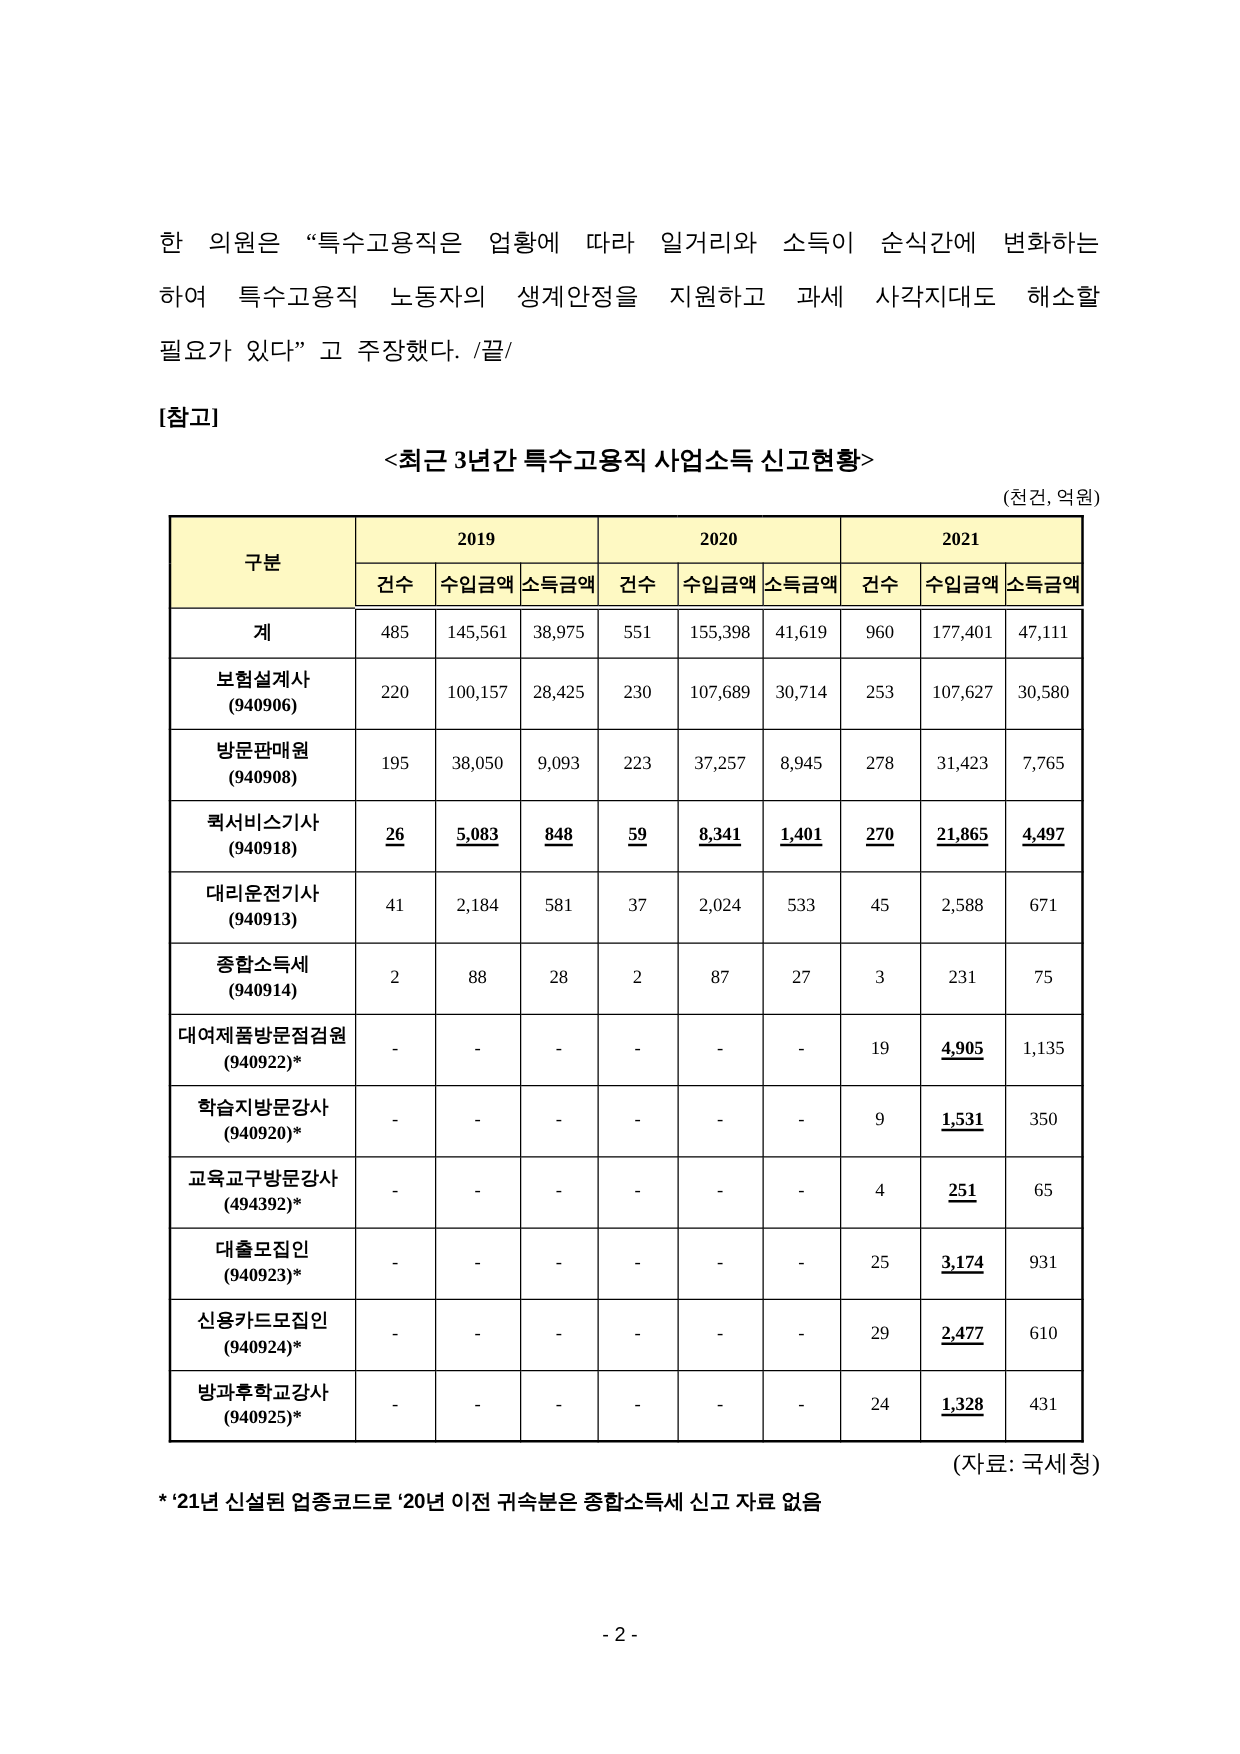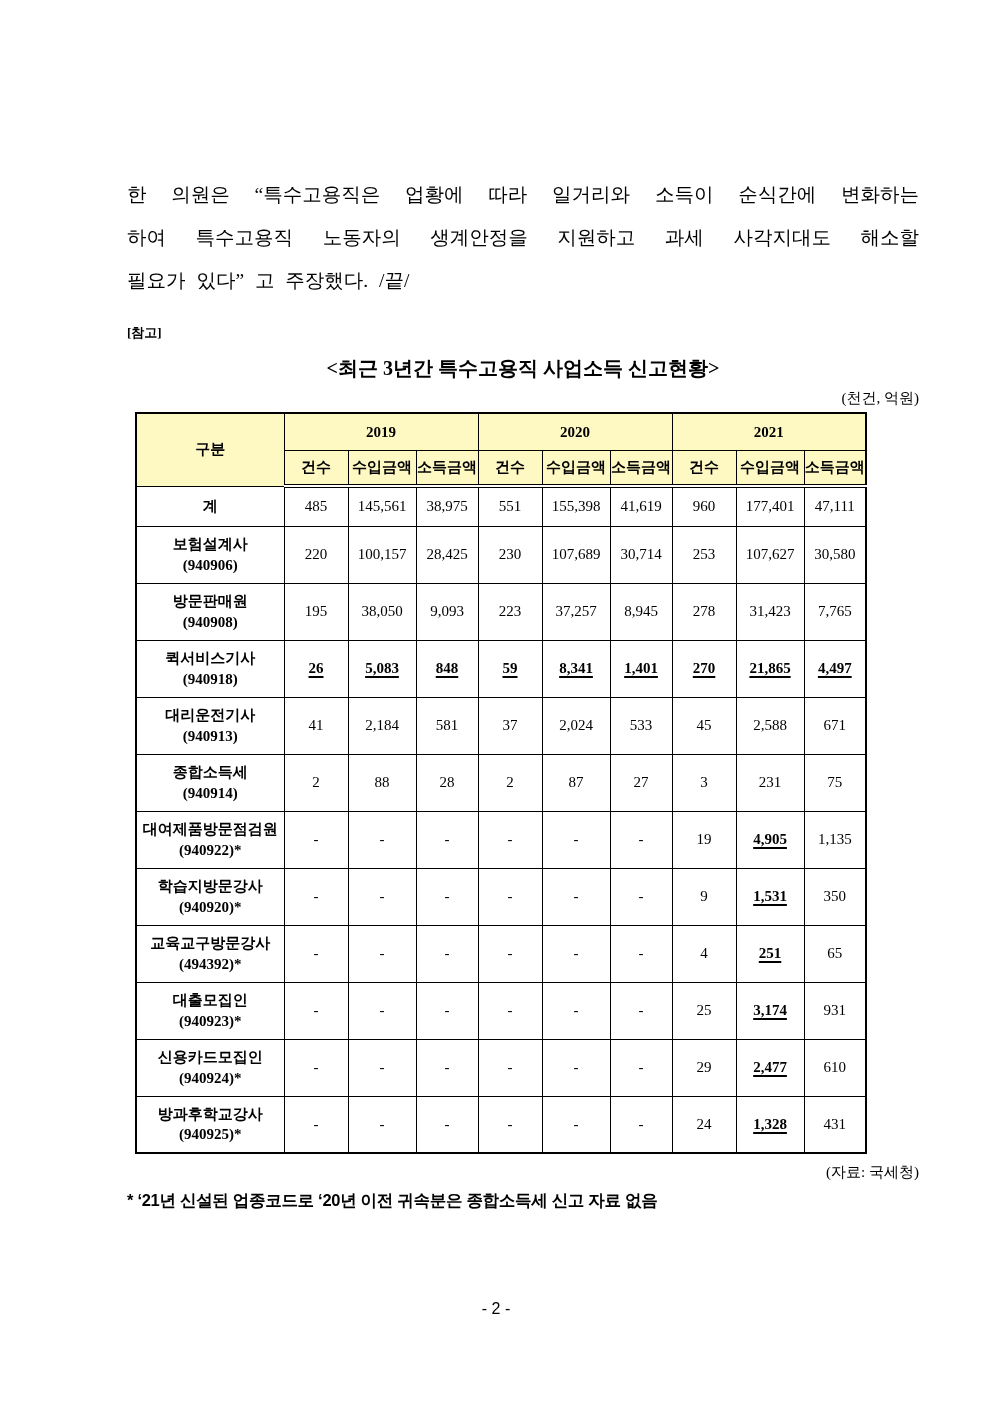--- a/index.html
+++ b/index.html
@@ -12,7 +12,7 @@
     font-family: "Liberation Serif", serif;
     overflow: hidden;
   }
-  .content { padding: 173px 73px 0 127px; }
+  .content { padding: 173px 112px 0 127px; }
 
   
   .paragraph { font-size: 19.5px; }

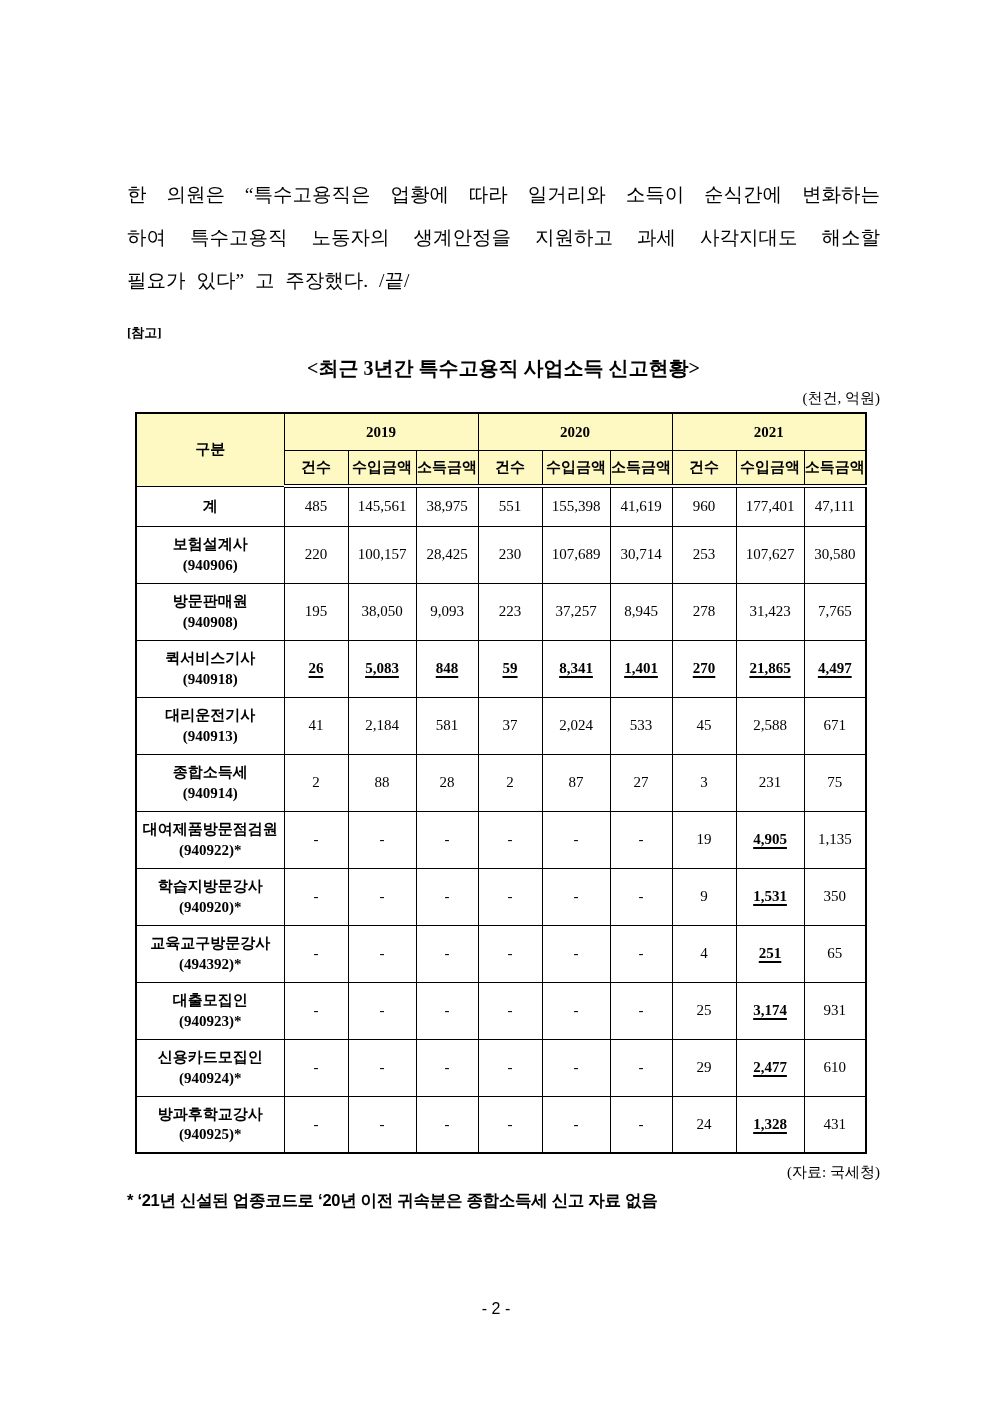--- a/index.html
+++ b/index.html
@@ -25,7 +25,7 @@
   .plast { text-align: left; word-spacing: 6px; }
 
   
-  .ref   { margin-top: 18px; font-weight: bold; font-size: 13px; height: 26px; line-height: 26px; }
+  .ref   { margin-top: 18px; font-weight: bold; font-size: 18px; height: 26px; line-height: 26px; }
   .title { margin-top: 8px;  font-weight: bold; font-size: 20px; text-align: center; height: 28px; line-height: 28px; }
   .unit  { margin-top: 6px;  font-size: 15px; text-align: right; height: 20px; line-height: 20px; }
 

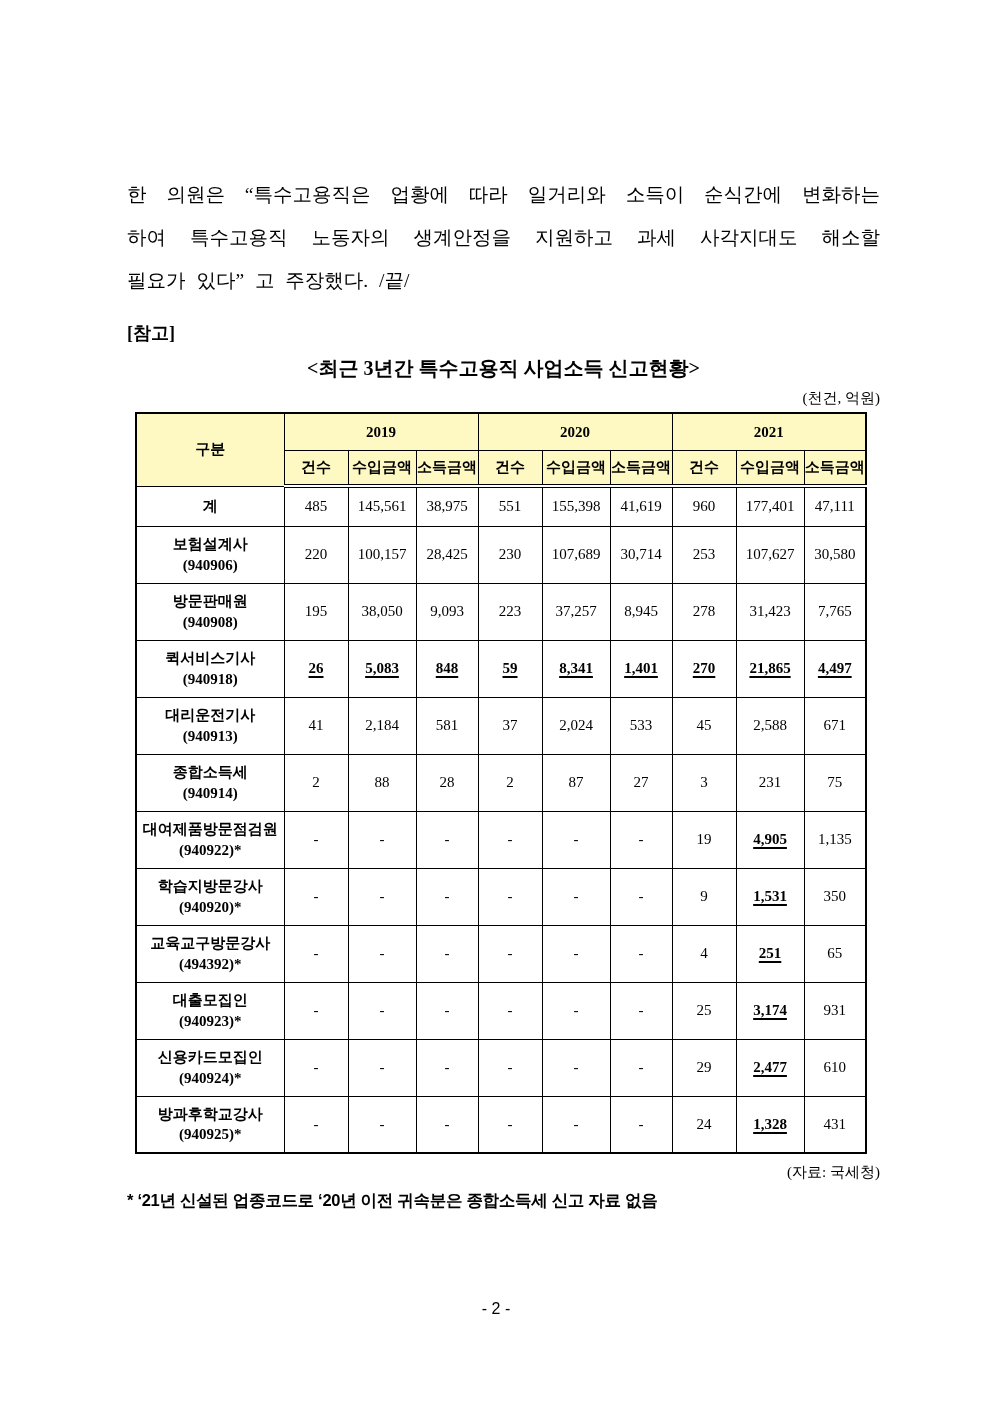--- a/index.html
+++ b/index.html
@@ -62,7 +62,7 @@
   }
 
   
-  .source   { margin-top: 8px; text-align: right; font-size: 15px; height: 20px; line-height: 20px; }
+  .source   { margin-top: 8px; text-align: right; font-size: 19px; height: 20px; line-height: 20px; }
   .footnote {
     margin-top: 8px;
     font-family: "Liberation Sans", sans-serif;

